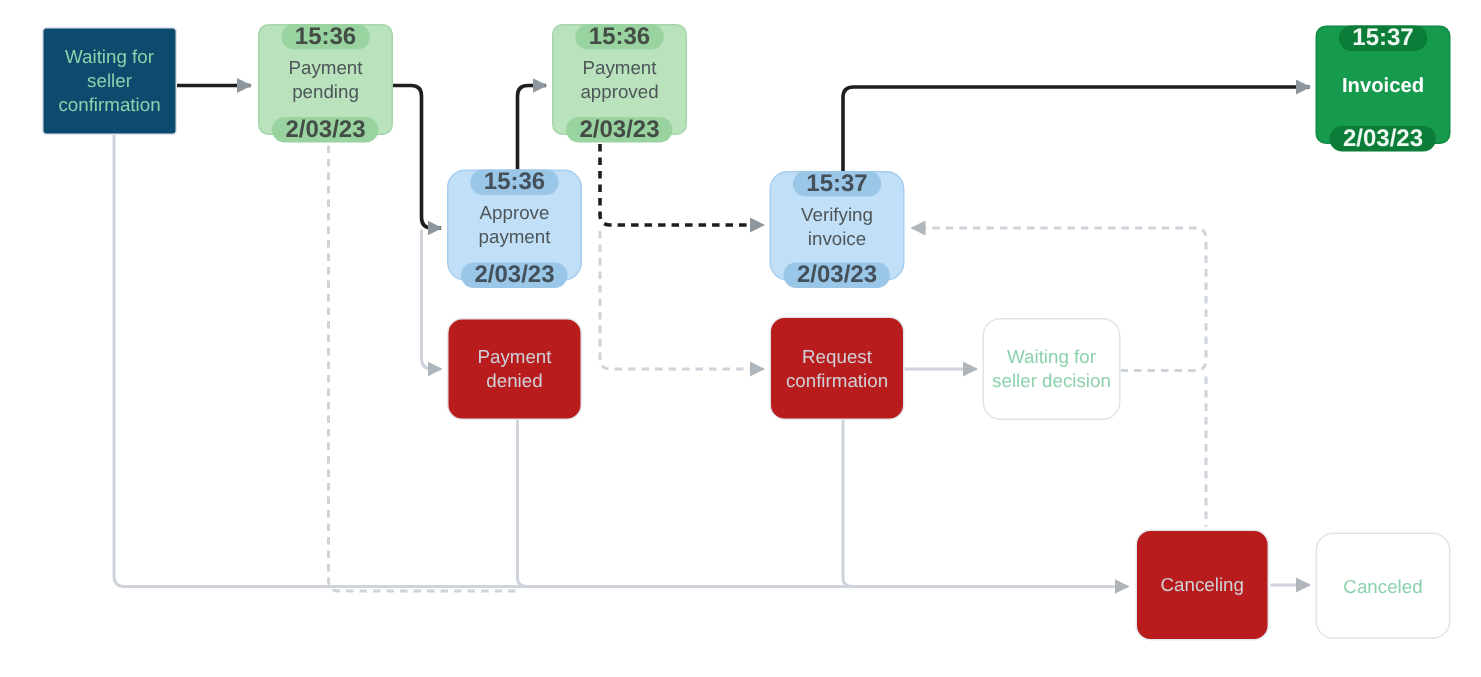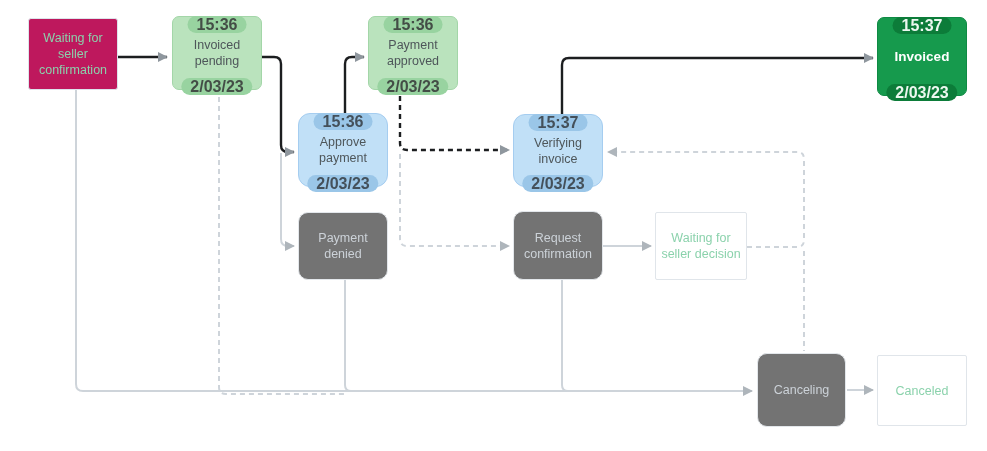--- a/index.html
+++ b/index.html
@@ -24,7 +24,7 @@
   }
   .badge.time{top:-1px;}
   .badge.date{bottom:-6px;}
-  .n-start{background:#be185d;border:1px solid #dde4ec;border-radius:3px;color:#8bd2ac;}
+  .n-start{background:#0c4a6e;border:1px solid #dde4ec;border-radius:3px;color:#8bd2ac;}
   .n-terminal{background:#fff;border:1px solid #e0e5ea;border-radius:2px;color:#8bd2ac;}
   .n-gray{background:#737373;border:1px solid #e3e7eb;border-radius:10px;color:#ccd2d8;}
   .n-green{background:#bae3bd;border:1px solid #a3d6a8;border-radius:7px;color:#4e565a;}

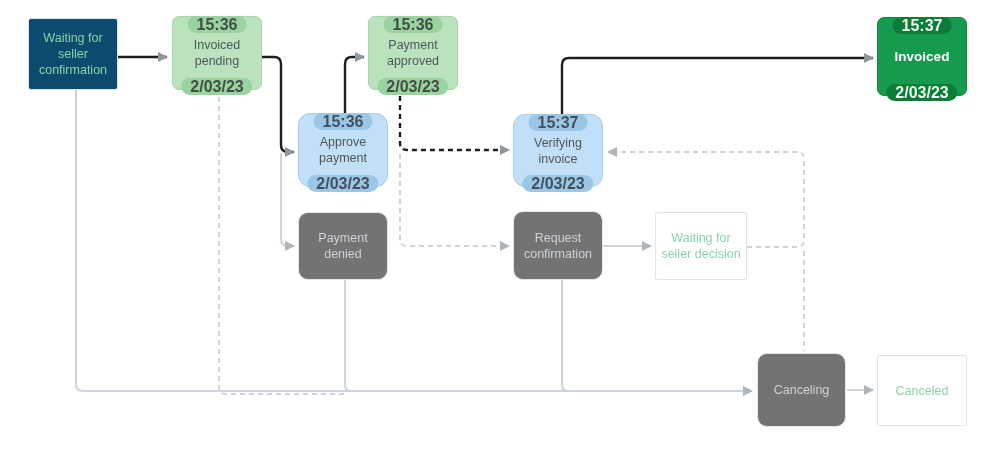--- a/index.html
+++ b/index.html
@@ -73,7 +73,7 @@
 
   <div class="node n-green" style="left:172px;top:16px;width:90px;height:74px">
     <span class="badge time">15:36</span>
-    <span class="label">Invoiced pending</span>
+    <span class="label">Payment pending</span>
     <span class="badge date">2/03/23</span>
   </div>
 

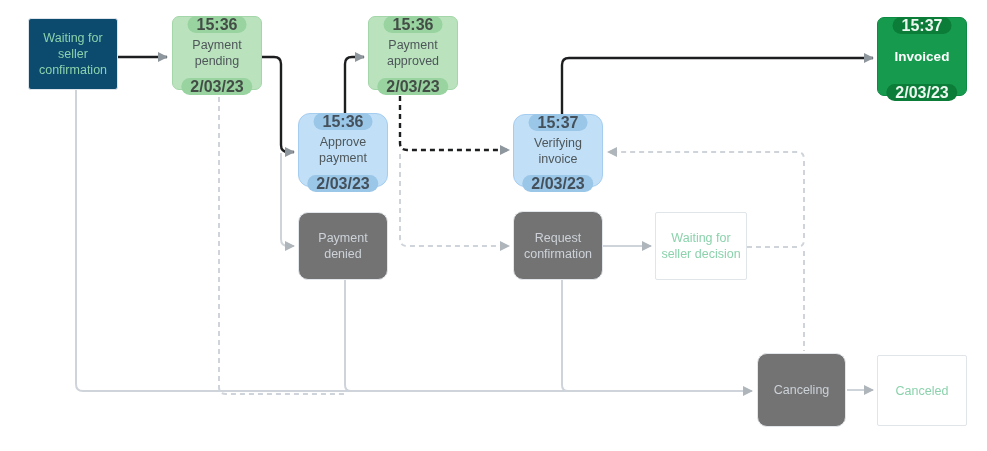--- a/index.html
+++ b/index.html
@@ -26,7 +26,7 @@
   .badge.date{bottom:-6px;}
   .n-start{background:#0c4a6e;border:1px solid #dde4ec;border-radius:3px;color:#8bd2ac;}
   .n-terminal{background:#fff;border:1px solid #e0e5ea;border-radius:2px;color:#8bd2ac;}
-  .n-gray{background:#737373;border:1px solid #e3e7eb;border-radius:10px;color:#ccd2d8;}
+  .n-gray{background:#b91c1c;border:1px solid #e3e7eb;border-radius:10px;color:#ccd2d8;}
   .n-green{background:#bae3bd;border:1px solid #a3d6a8;border-radius:7px;color:#4e565a;}
   .n-green .badge{background:#98d3a0;color:#434d46;}
   .n-blue{background:#c1e0f7;border:1px solid #a5cdf0;border-radius:12px;color:#4e565a;}

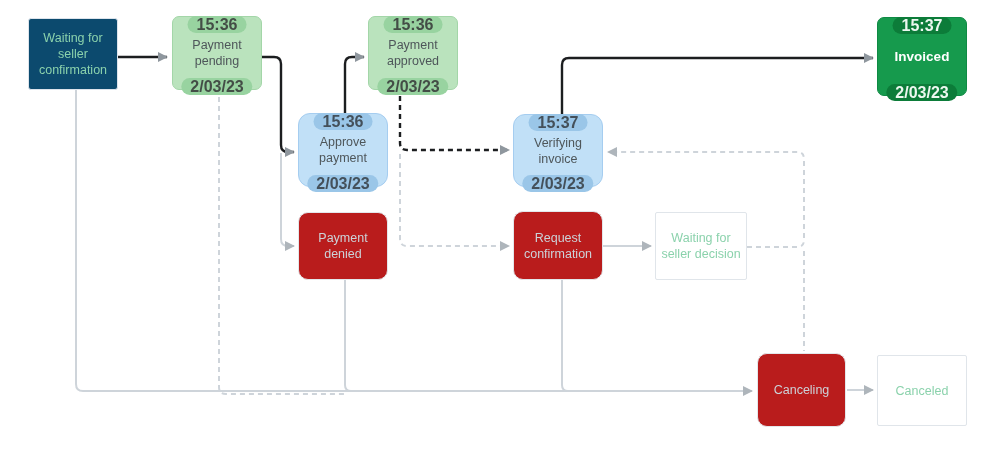--- a/index.html
+++ b/index.html
@@ -25,7 +25,7 @@
   .badge.time{top:-1px;}
   .badge.date{bottom:-6px;}
   .n-start{background:#0c4a6e;border:1px solid #dde4ec;border-radius:3px;color:#8bd2ac;}
-  .n-terminal{background:#fff;border:1px solid #e0e5ea;border-radius:2px;color:#8bd2ac;}
+  .n-terminal{background:#fff;border:1px solid #e0e5ea;border-radius:12px;color:#8bd2ac;}
   .n-gray{background:#b91c1c;border:1px solid #e3e7eb;border-radius:10px;color:#ccd2d8;}
   .n-green{background:#bae3bd;border:1px solid #a3d6a8;border-radius:7px;color:#4e565a;}
   .n-green .badge{background:#98d3a0;color:#434d46;}

